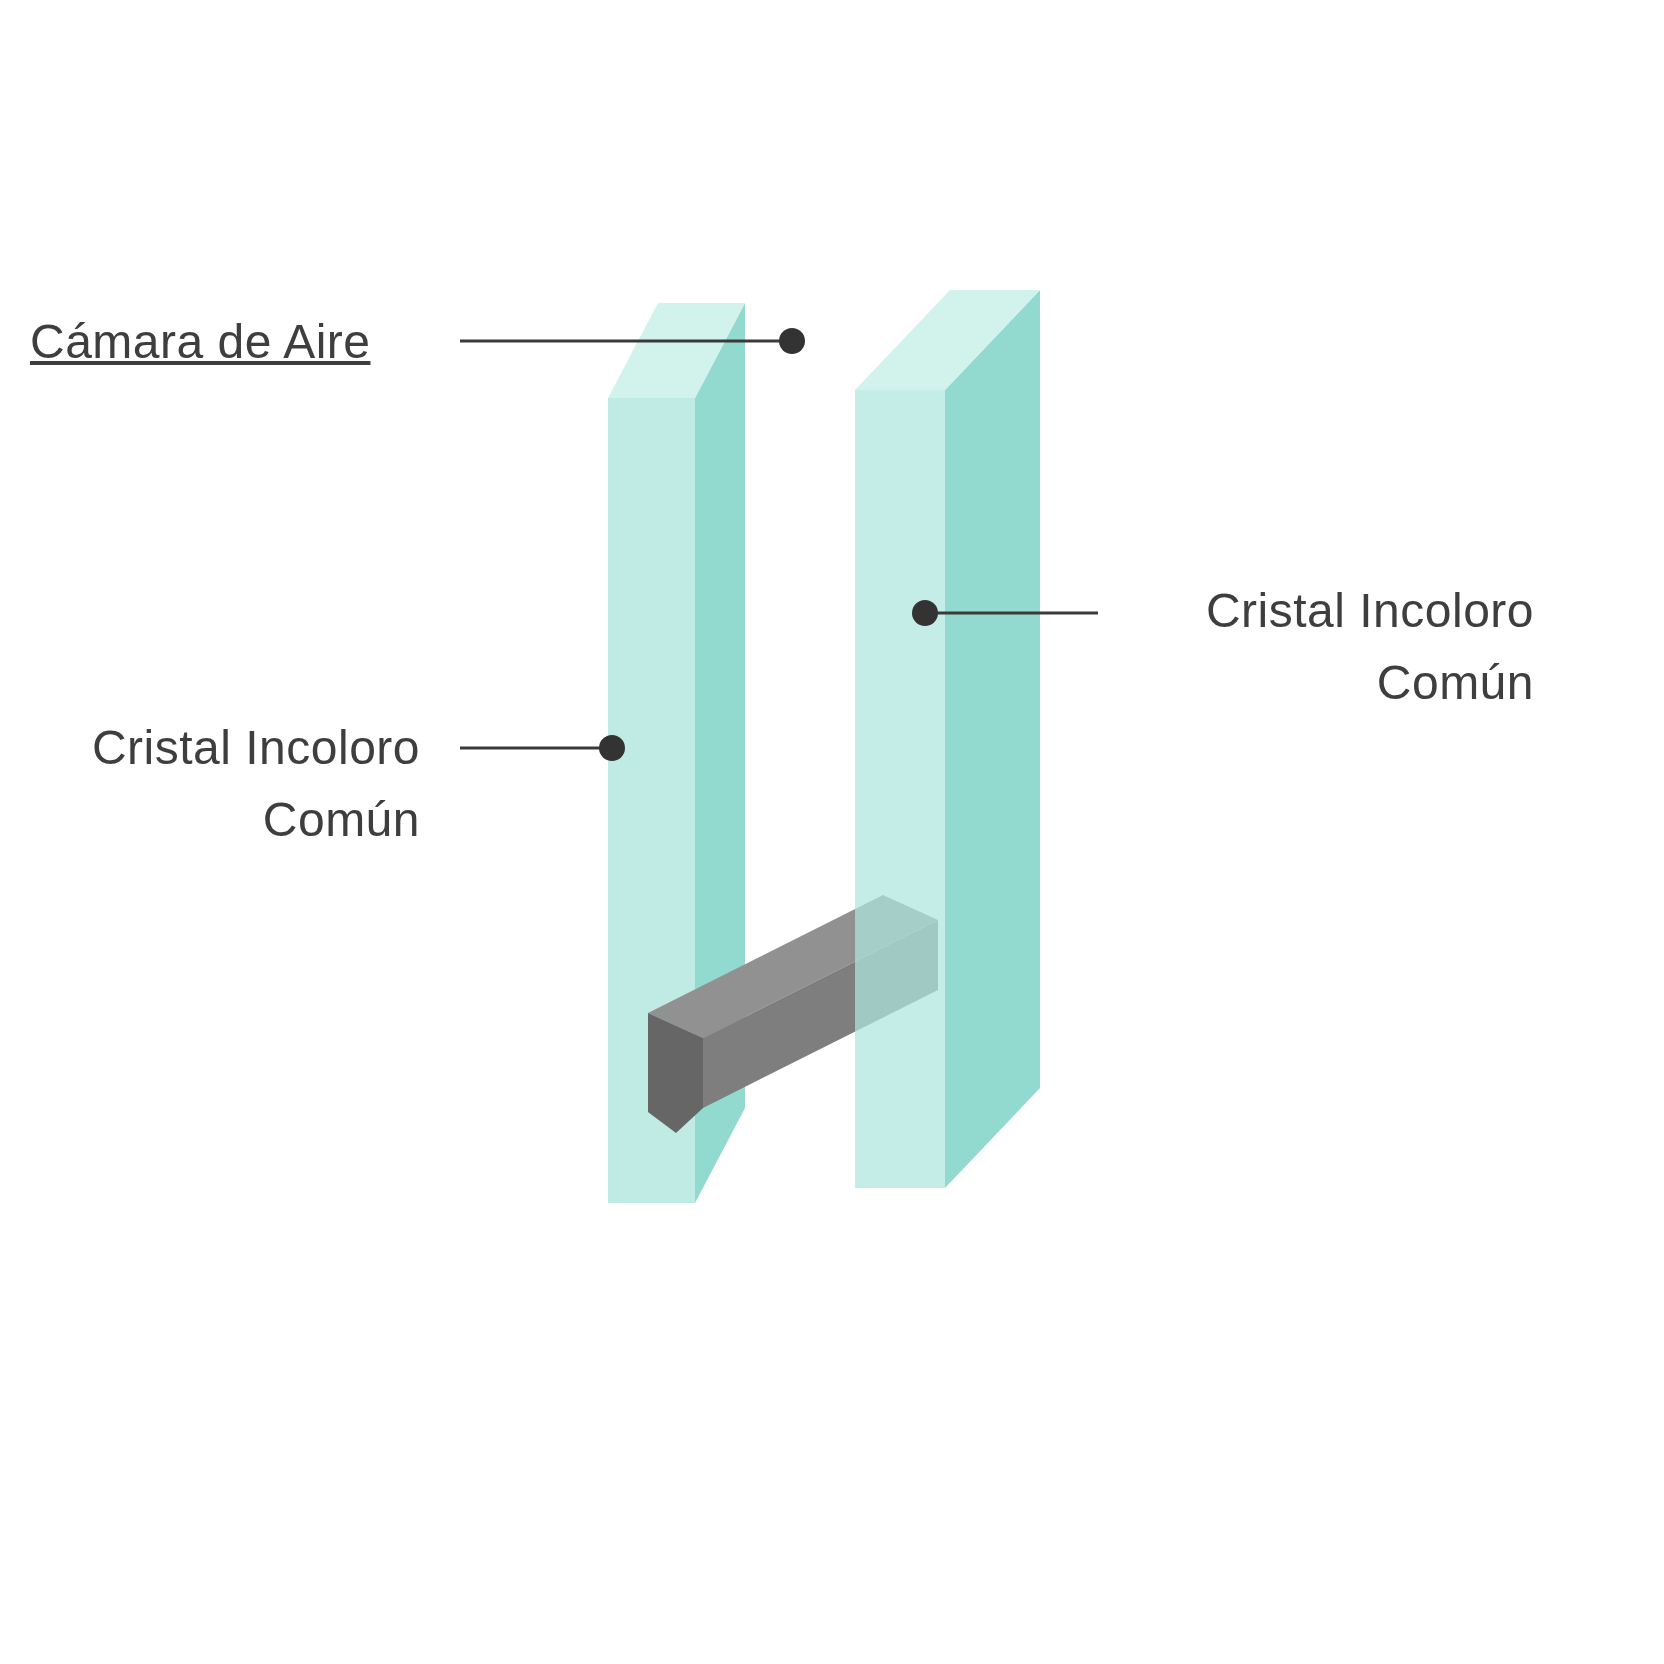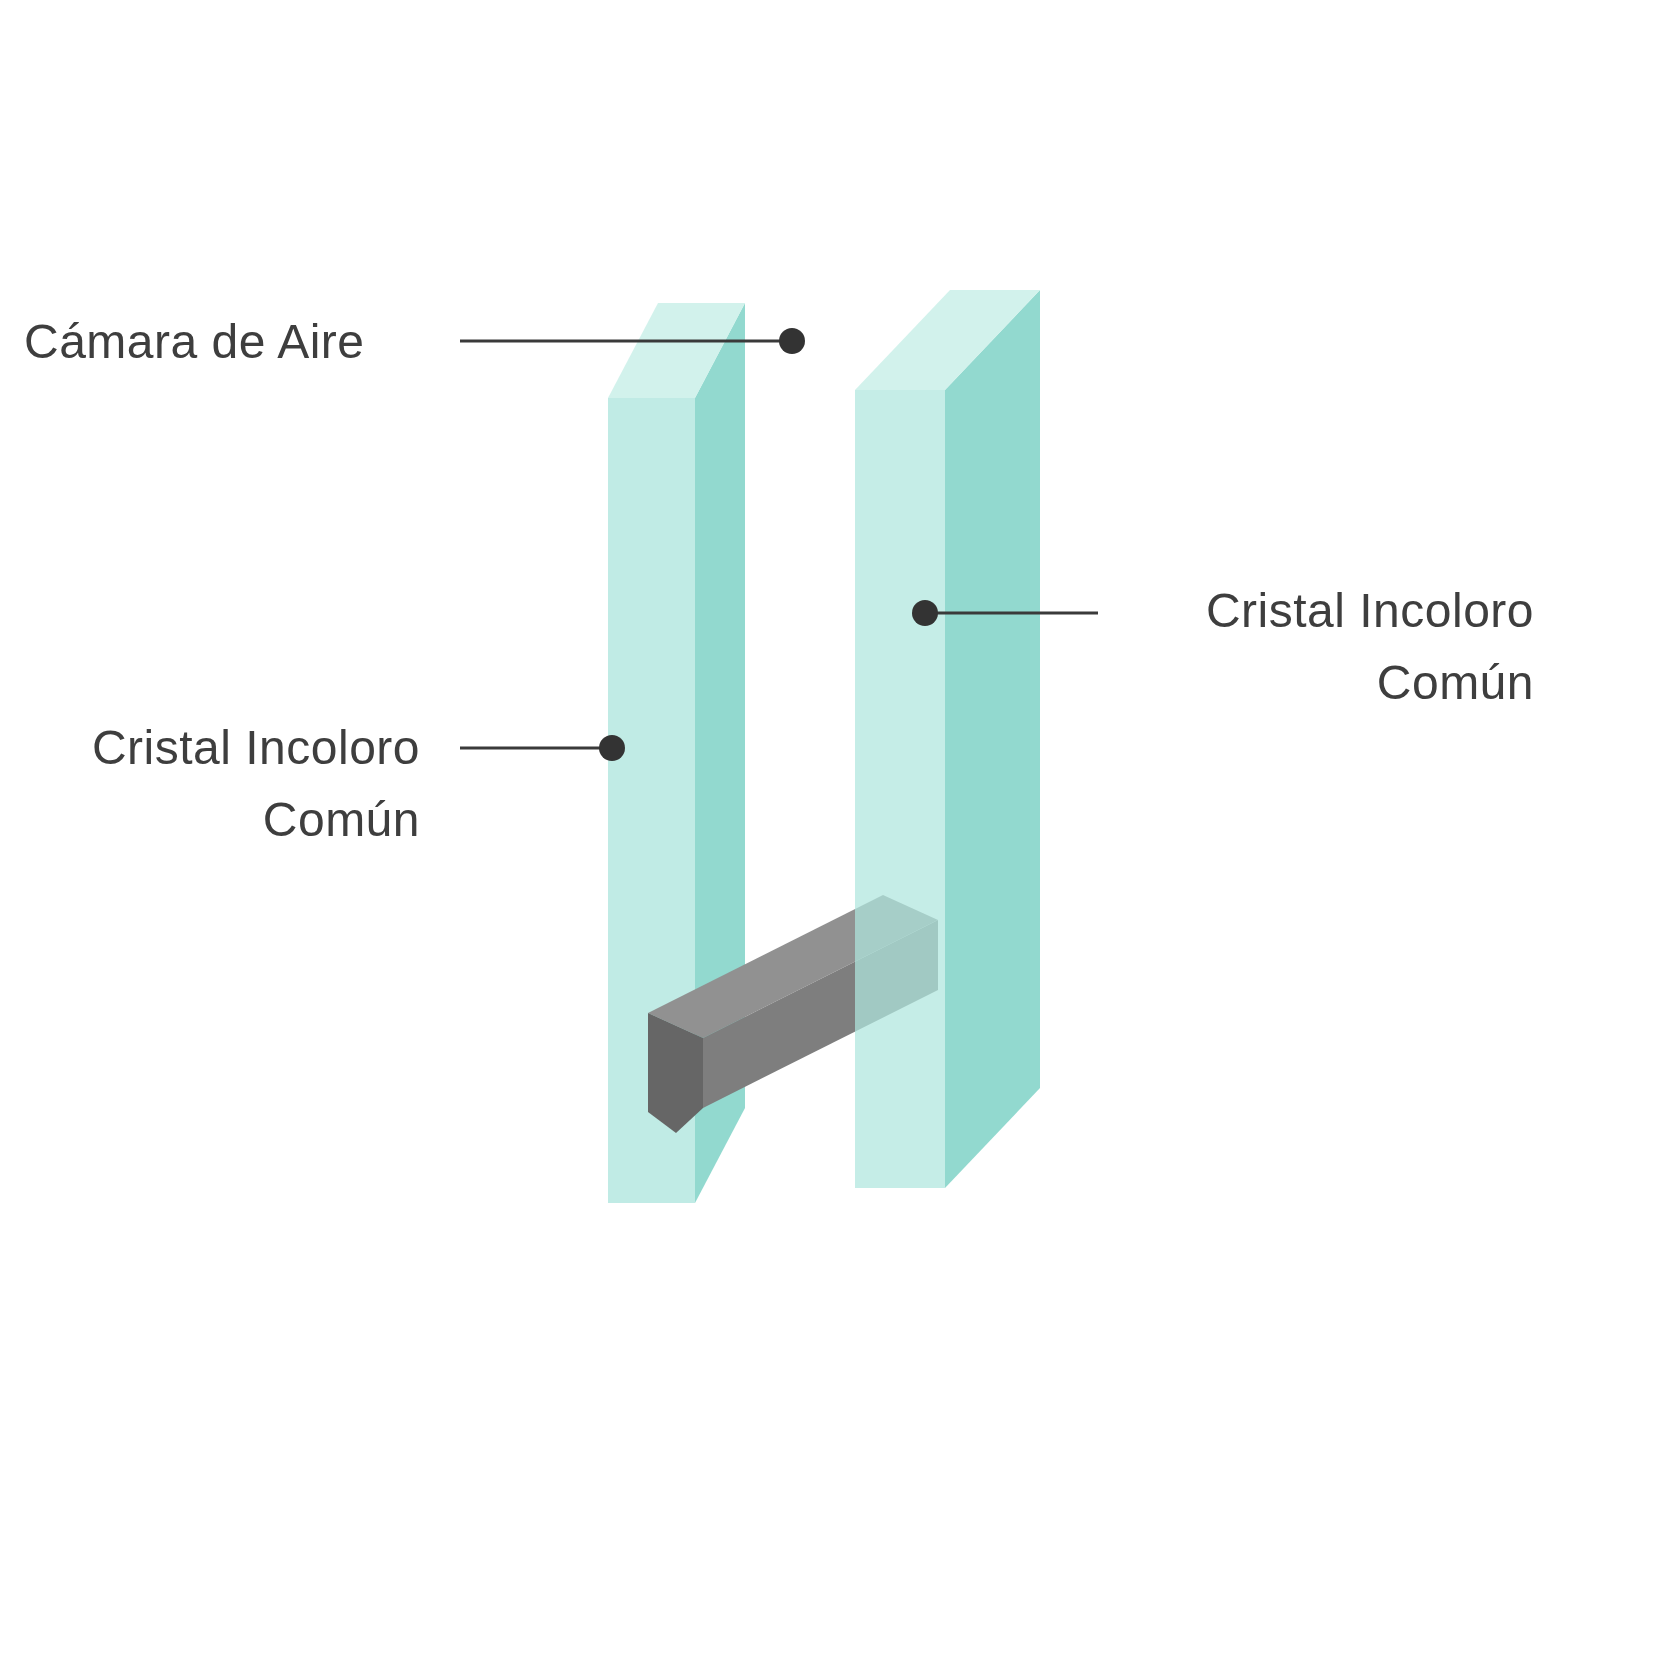--- a/index.html
+++ b/index.html
@@ -31,8 +31,9 @@
     letter-spacing: 0.5px;
   }
   .label-air {
-    left: 24px;
+    left: 30px;
     top: 306px;
+    text-decoration: underline;
   }
   .label-right {
     right: 130px;

